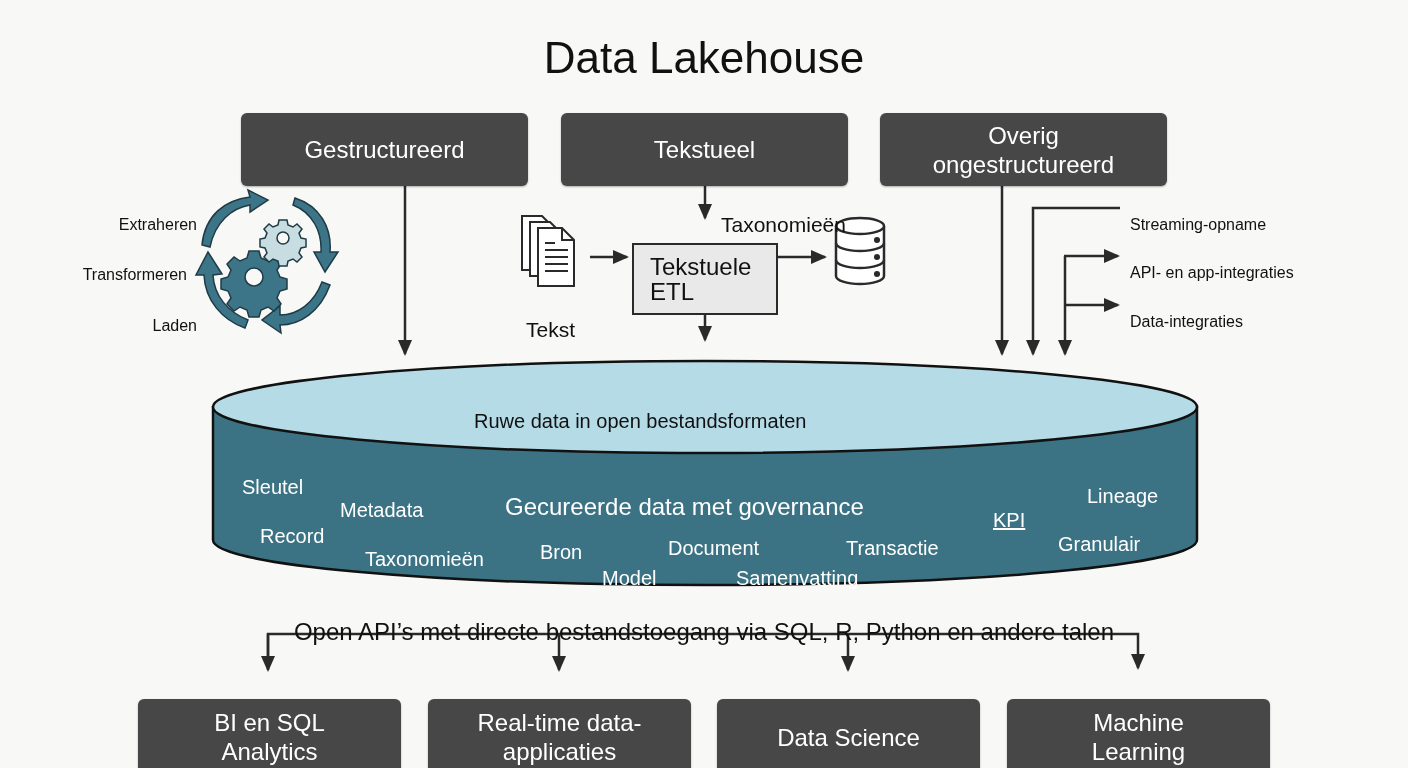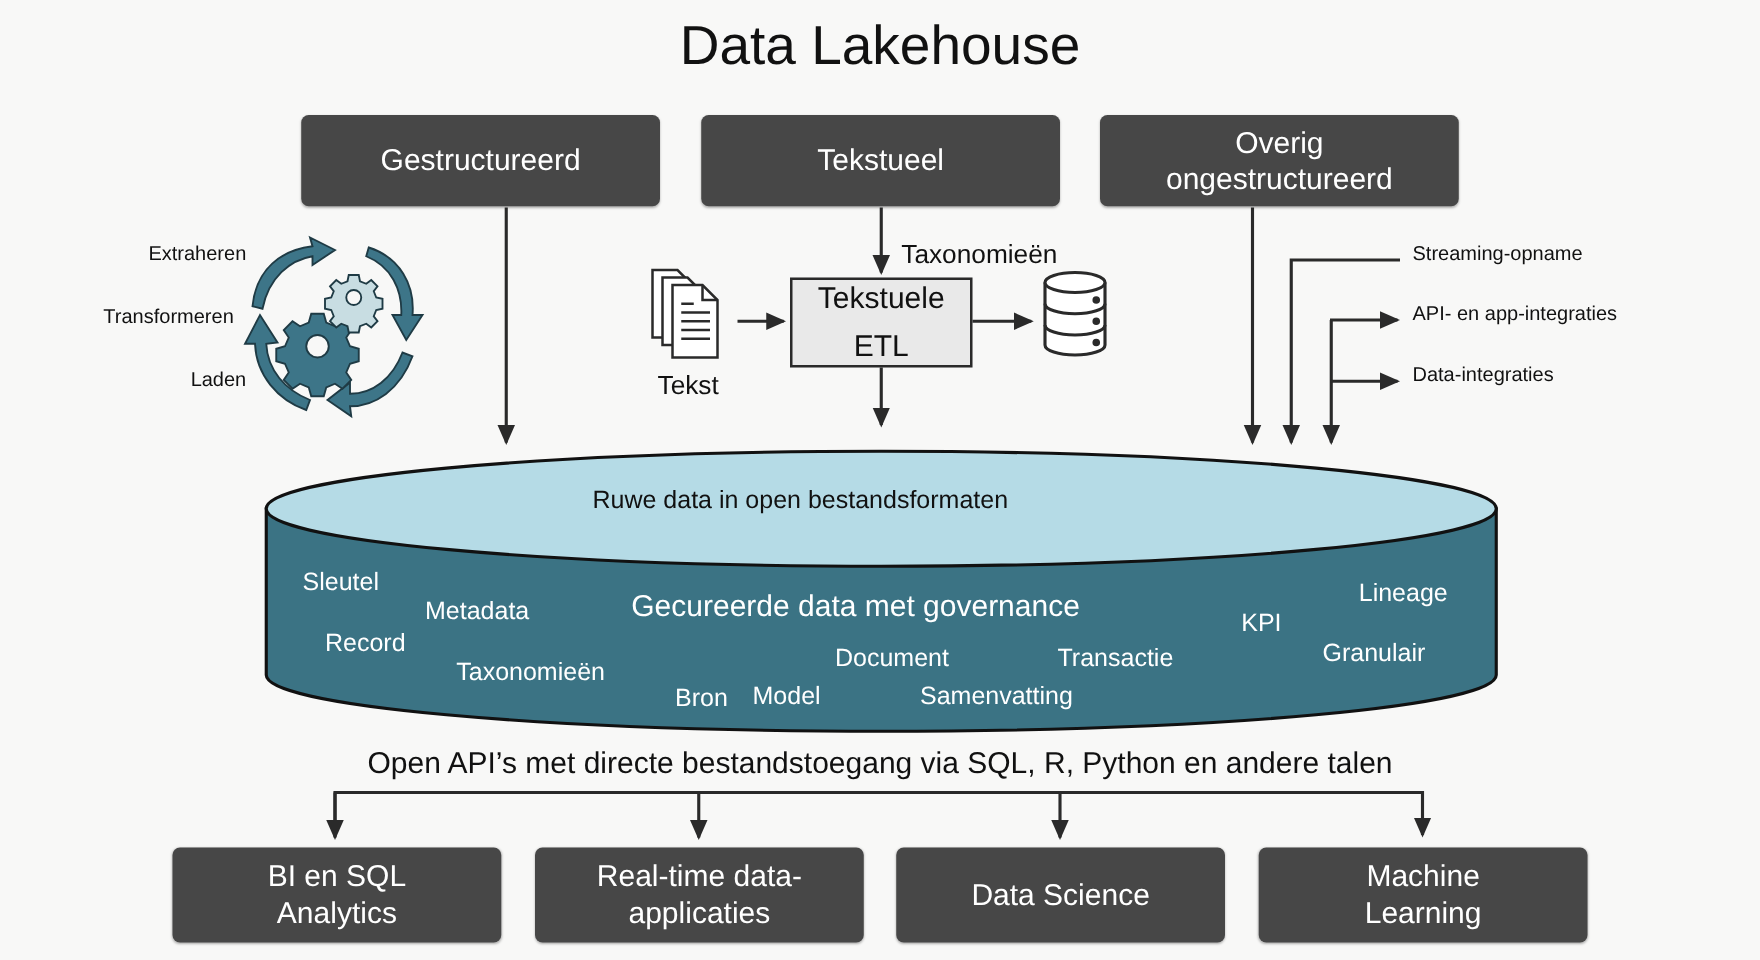--- a/index.html
+++ b/index.html
@@ -4,7 +4,7 @@
 <style>
   html, body { margin:0; padding:0; }
   body { width:1408px; height:768px; background:#f8f8f7; position:relative; overflow:hidden; font-family:"Liberation Sans", sans-serif; color:#111; }
-  .abs { position:absolute; }
+  .abs { position:absolute;margin-top:21px; }
   .title { left:0; width:1408px; top:12px; text-align:center; font-size:44px; color:#111; }
   .dbox { background:#474747; color:#fff; border-radius:6px; display:flex; align-items:center; justify-content:center; text-align:center; font-size:24px; line-height:29px; box-shadow:0 1px 2px rgba(0,0,0,0.3); }
   .lbl { font-size:16px; color:#111; white-space:nowrap; }

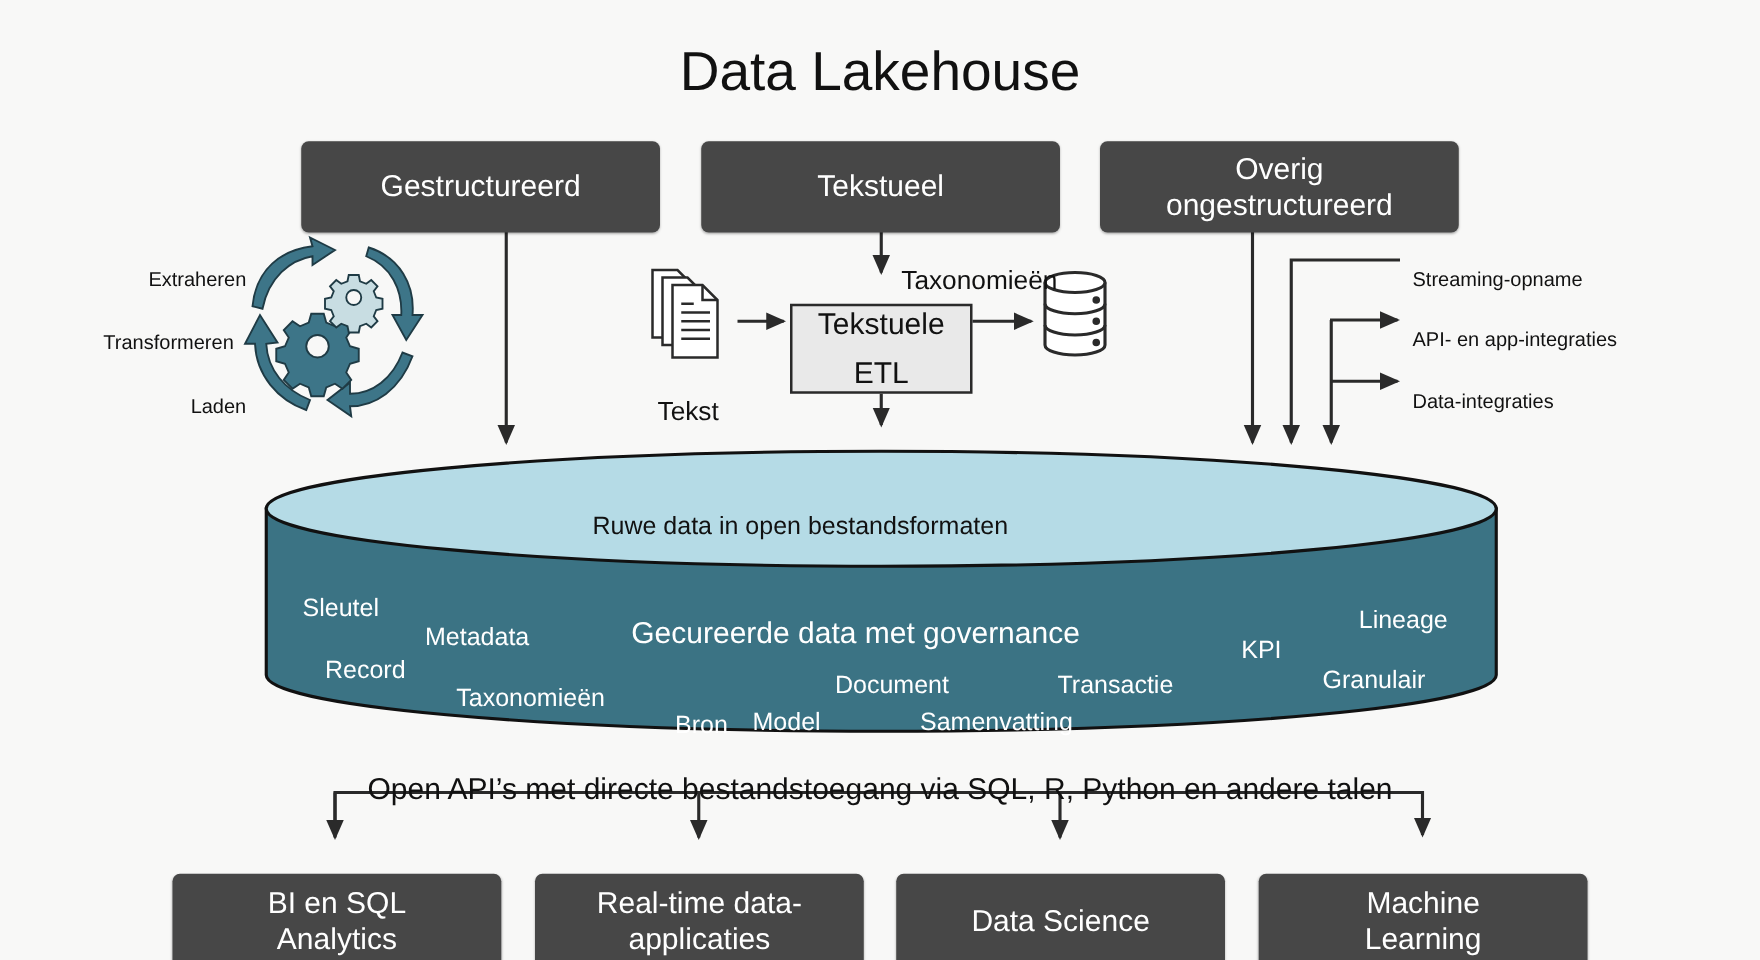--- a/index.html
+++ b/index.html
@@ -9,7 +9,7 @@
   .dbox { background:#474747; color:#fff; border-radius:6px; display:flex; align-items:center; justify-content:center; text-align:center; font-size:24px; line-height:29px; box-shadow:0 1px 2px rgba(0,0,0,0.3); }
   .lbl { font-size:16px; color:#111; white-space:nowrap; }
   .lbl-sm { font-size:21px; color:#111; white-space:nowrap; }
-  .etl { background:#e9e9e9; border:2px solid #2a2a2a; display:flex; align-items:center; justify-content:center; text-align:center; font-size:24px; line-height:39px; color:#111; }
+  .etl { background:#e9e9e9; border:2px solid #2a2a2a; display:flex; align-items:center; justify-content:center; font-size:24px; line-height:25px; color:#111; }
   svg.overlay { position:absolute; left:0; top:0; }
   .cyl-text { color:#fff; font-size:20px; white-space:nowrap; }
   .cyl-main { color:#fff; font-size:24px; white-space:nowrap; }

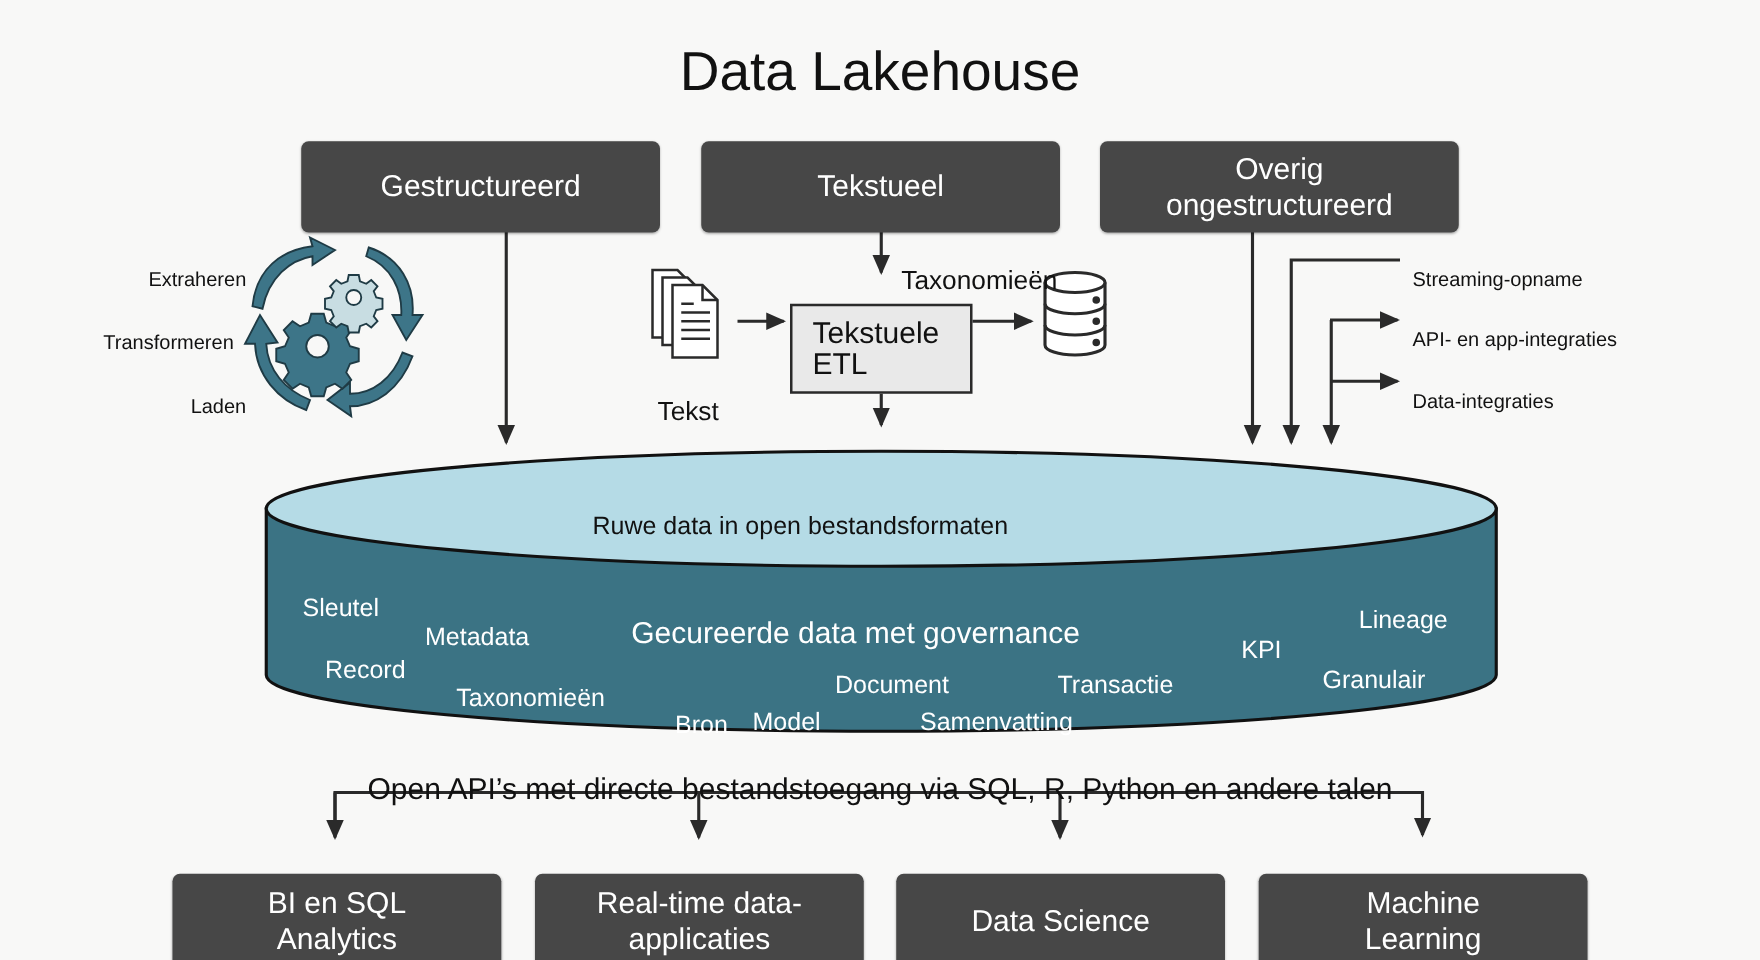--- a/index.html
+++ b/index.html
@@ -139,7 +139,7 @@
 <div class="abs cyl-text" style="left:668px;top:516px;text-align:right;">Document</div>
 <div class="abs cyl-text" style="left:736px;top:546px;">Samenvatting</div>
 <div class="abs cyl-text" style="left:846px;top:516px;">Transactie</div>
-<div class="abs cyl-text" style="left:993px;top:488px;">KPI</div>
+<div class="abs cyl-text" style="left:993px;top:488px;text-decoration:underline;">KPI</div>
 <div class="abs cyl-text" style="left:1087px;top:464px;">Lineage</div>
 <div class="abs cyl-text" style="left:1058px;top:512px;">Granulair</div>
 

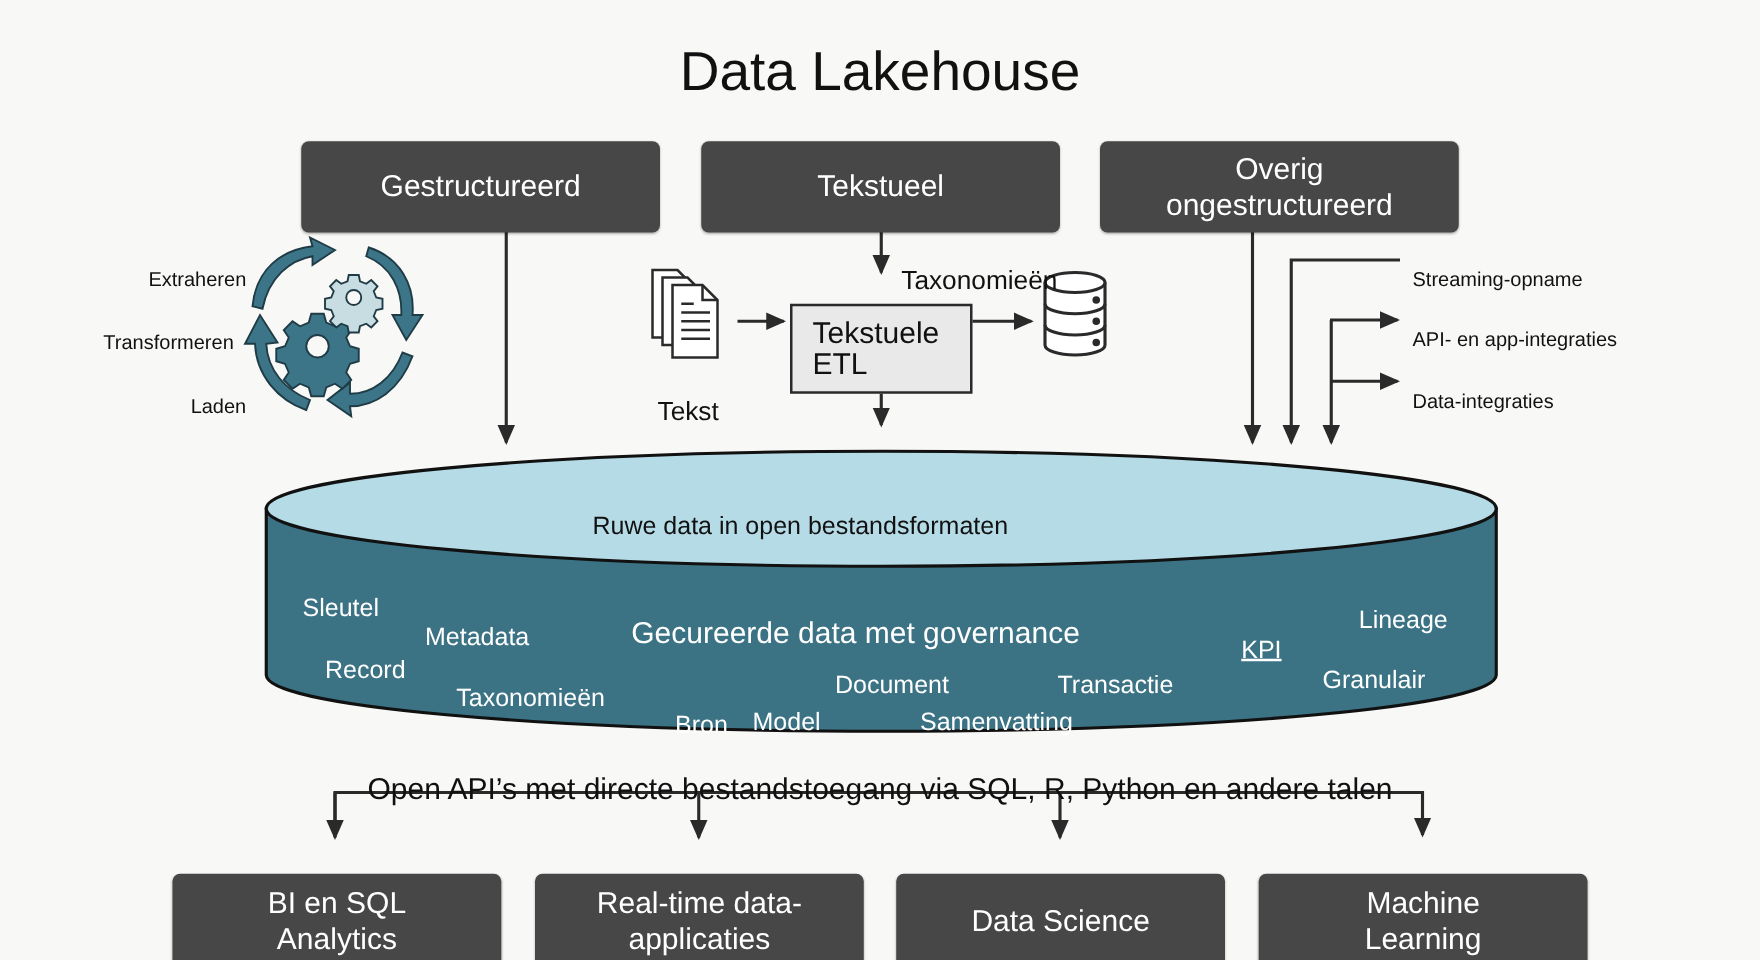--- a/index.html
+++ b/index.html
@@ -134,7 +134,7 @@
 <div class="abs cyl-text" style="left:340px;top:478px;">Metadata</div>
 <div class="abs cyl-text" style="left:260px;top:504px;">Record</div>
 <div class="abs cyl-text" style="left:365px;top:527px;">Taxonomieën</div>
-<div class="abs cyl-text" style="left:540px;top:548px;">Bron</div>
+<div class="abs cyl-text" style="left:540px;top:520px;">Bron</div>
 <div class="abs cyl-text" style="left:602px;top:546px;">Model</div>
 <div class="abs cyl-text" style="left:668px;top:516px;text-align:right;">Document</div>
 <div class="abs cyl-text" style="left:736px;top:546px;">Samenvatting</div>

